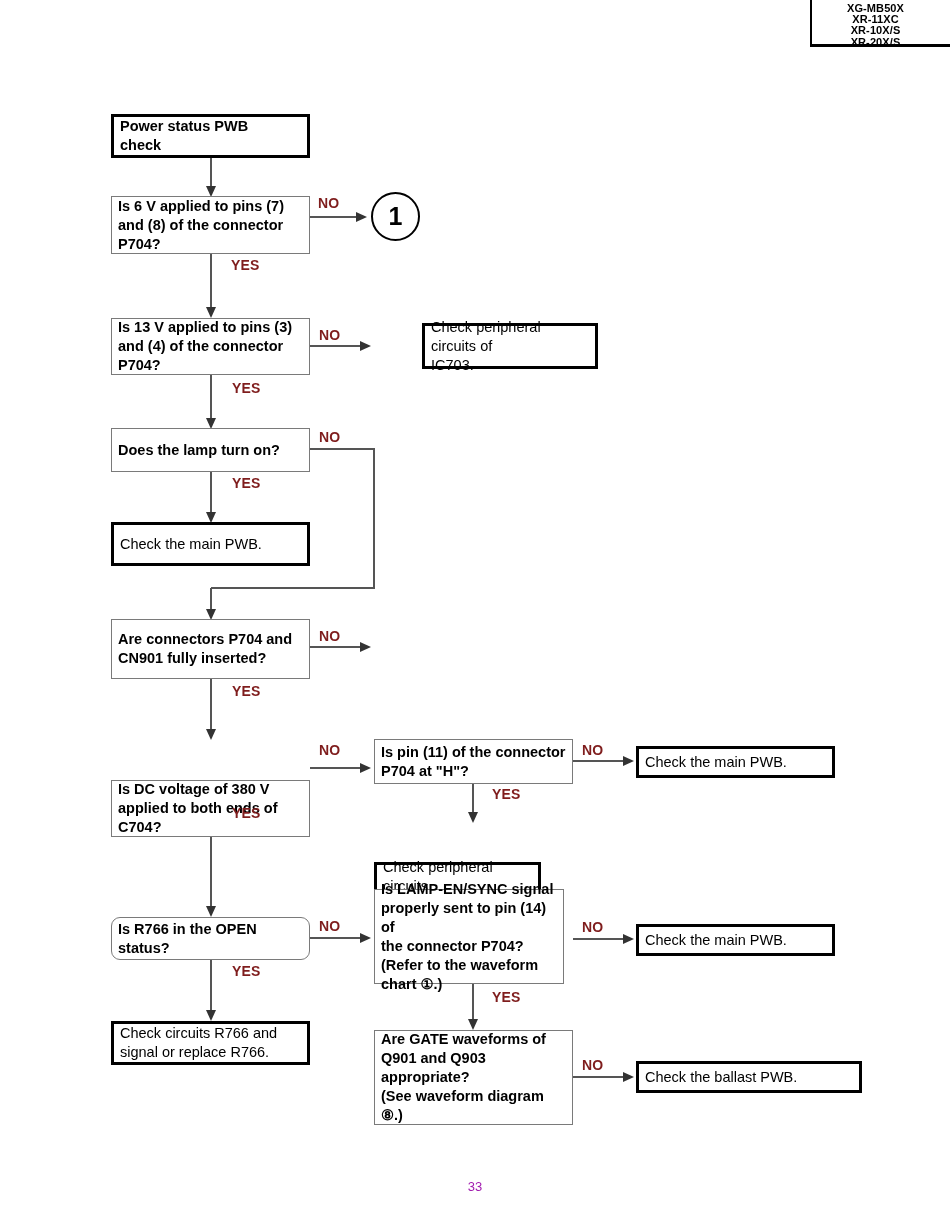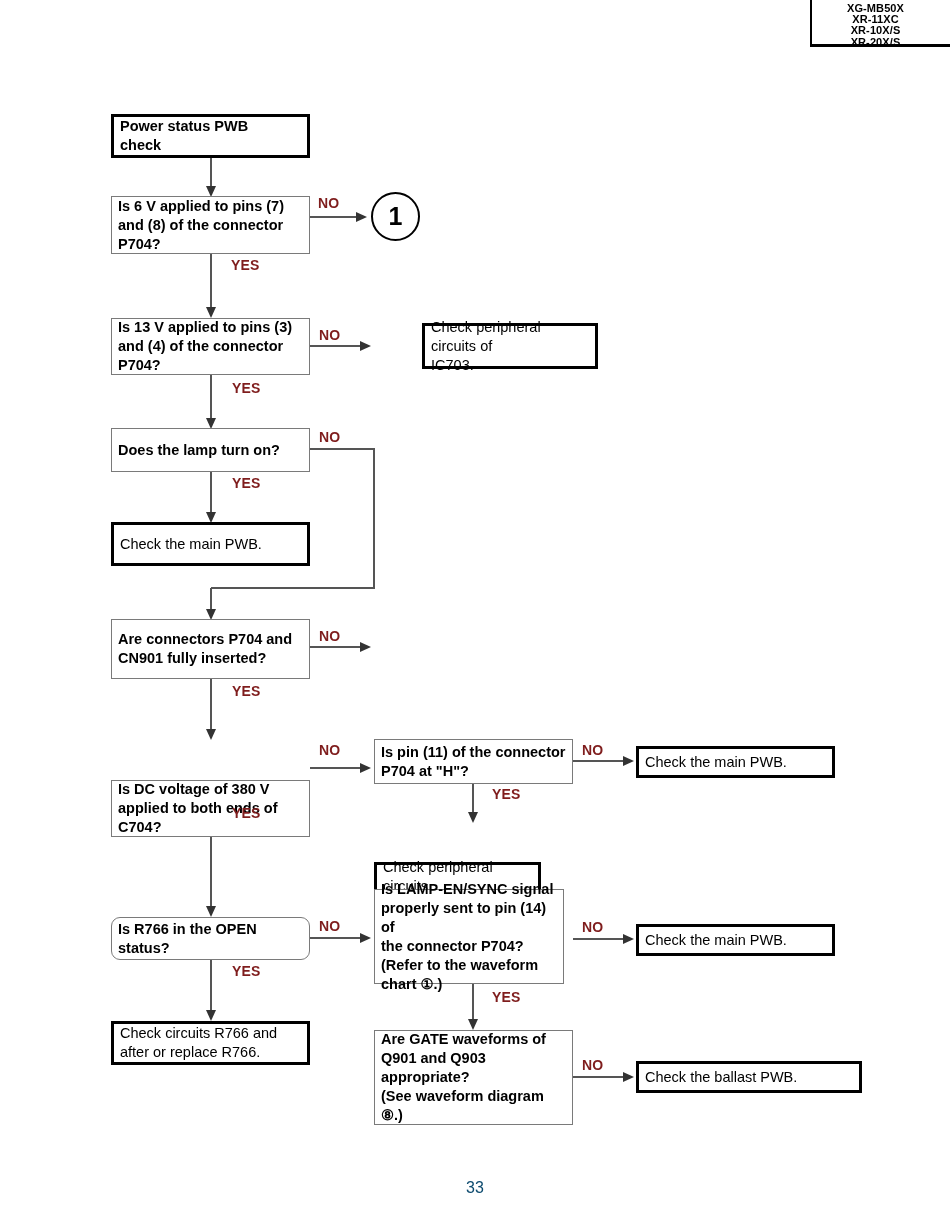--- a/index.html
+++ b/index.html
@@ -262,7 +262,7 @@
 
   <div class="node-box thick plain" style="left:111px; top:1021px; width:199px; height:44px;">
     <div class="node-text">Check circuits R766 and
-after or replace R766.</div>
+signal or replace R766.</div>
   </div>
 
   <div class="node-box thin" style="left:374px; top:1030px; width:199px; height:95px;">

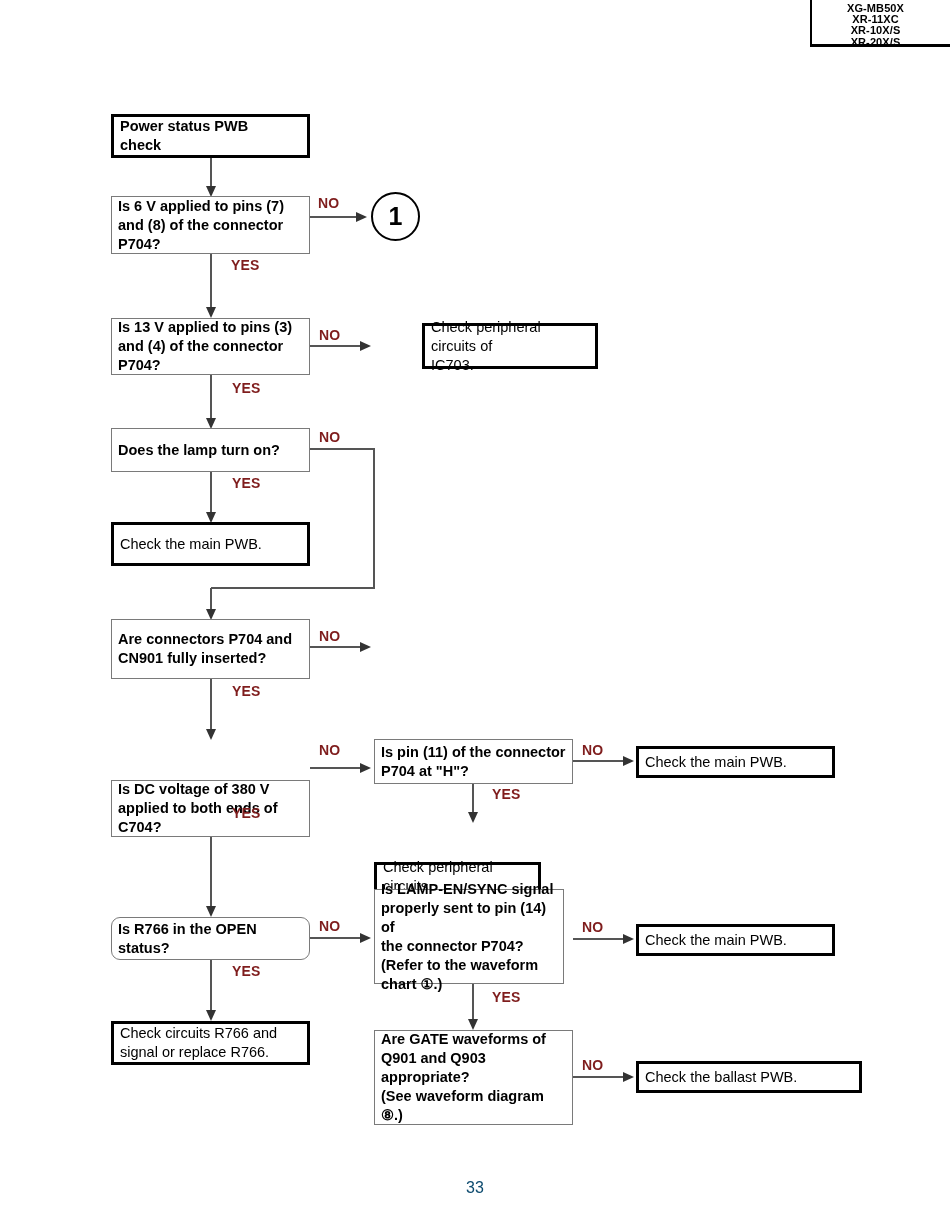--- a/index.html
+++ b/index.html
@@ -99,8 +99,8 @@
     top: 1179px;
     width: 950px;
     text-align: center;
-    font-size: 16px;
-    color: #0c4a6e;
+    font-size: 13px;
+    color: #a21caf;
     font-family: "Liberation Sans", sans-serif;
   }
 

